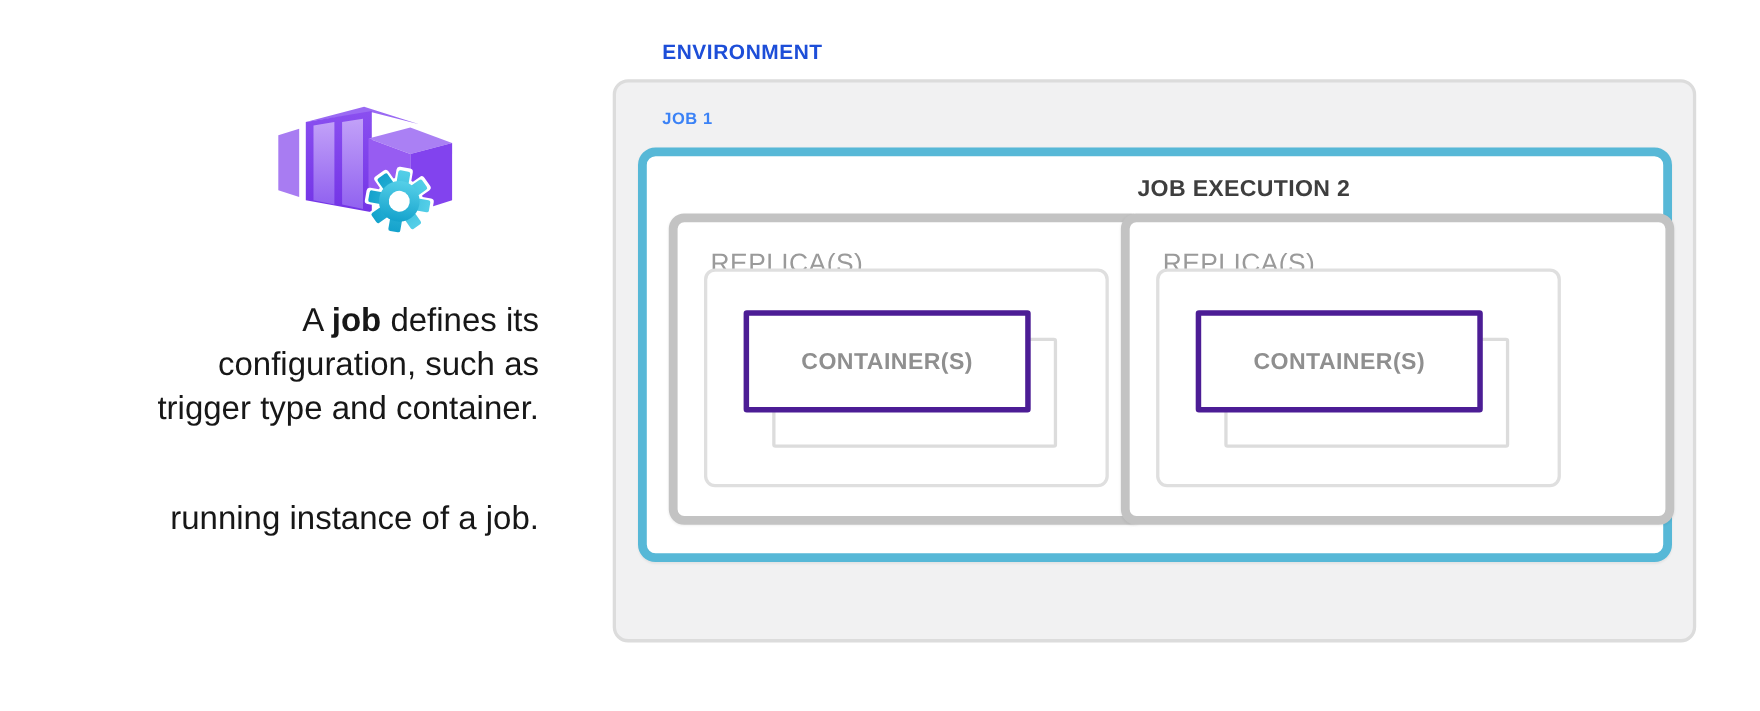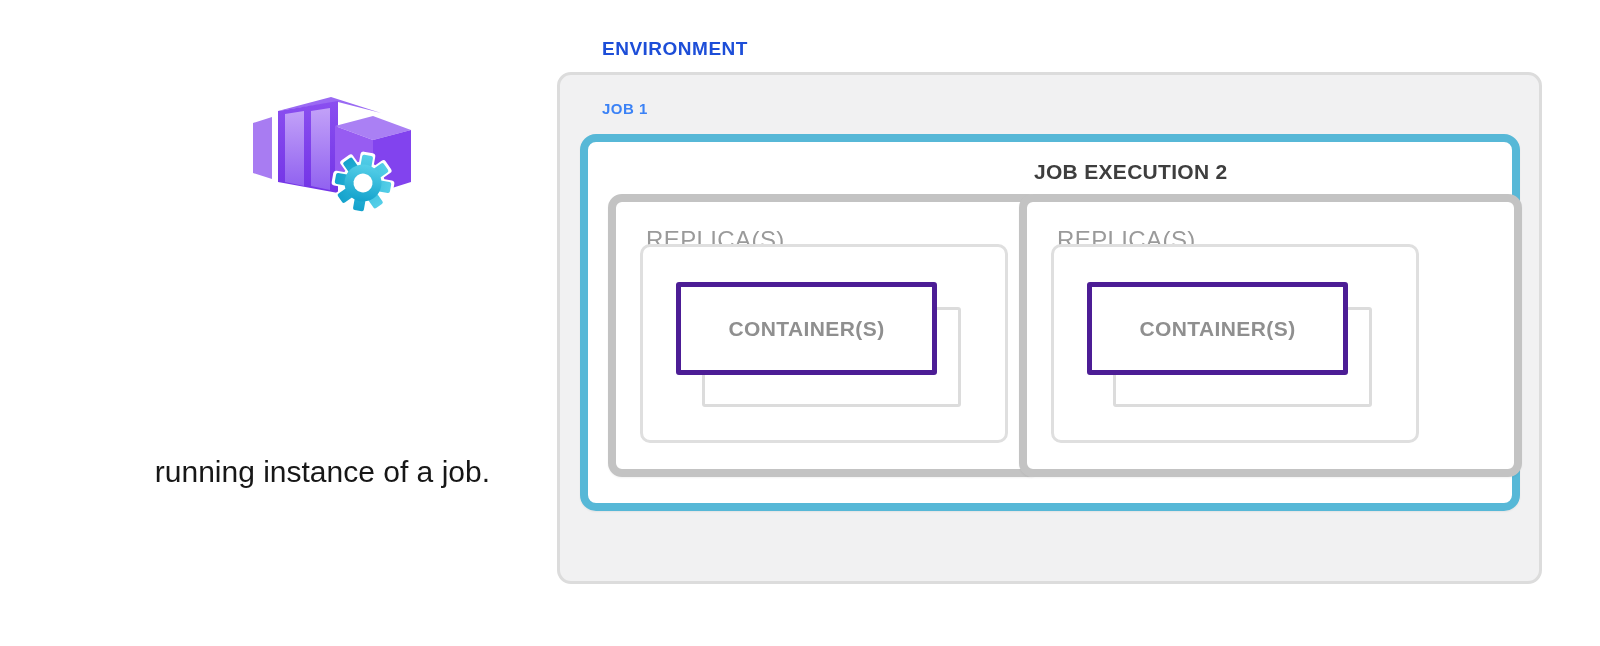--- a/index.html
+++ b/index.html
@@ -125,6 +125,11 @@
     </g>
   </svg>
 
+  <div class="desc desc-1">
+    <div><span>A </span><b>job</b><span> defines its</span></div>
+    <div>configuration, such as</div>
+    <div>trigger type and container.</div>
+  </div>
   <div class="desc desc-2">
     <div>running instance of a job.</div>
   </div>

